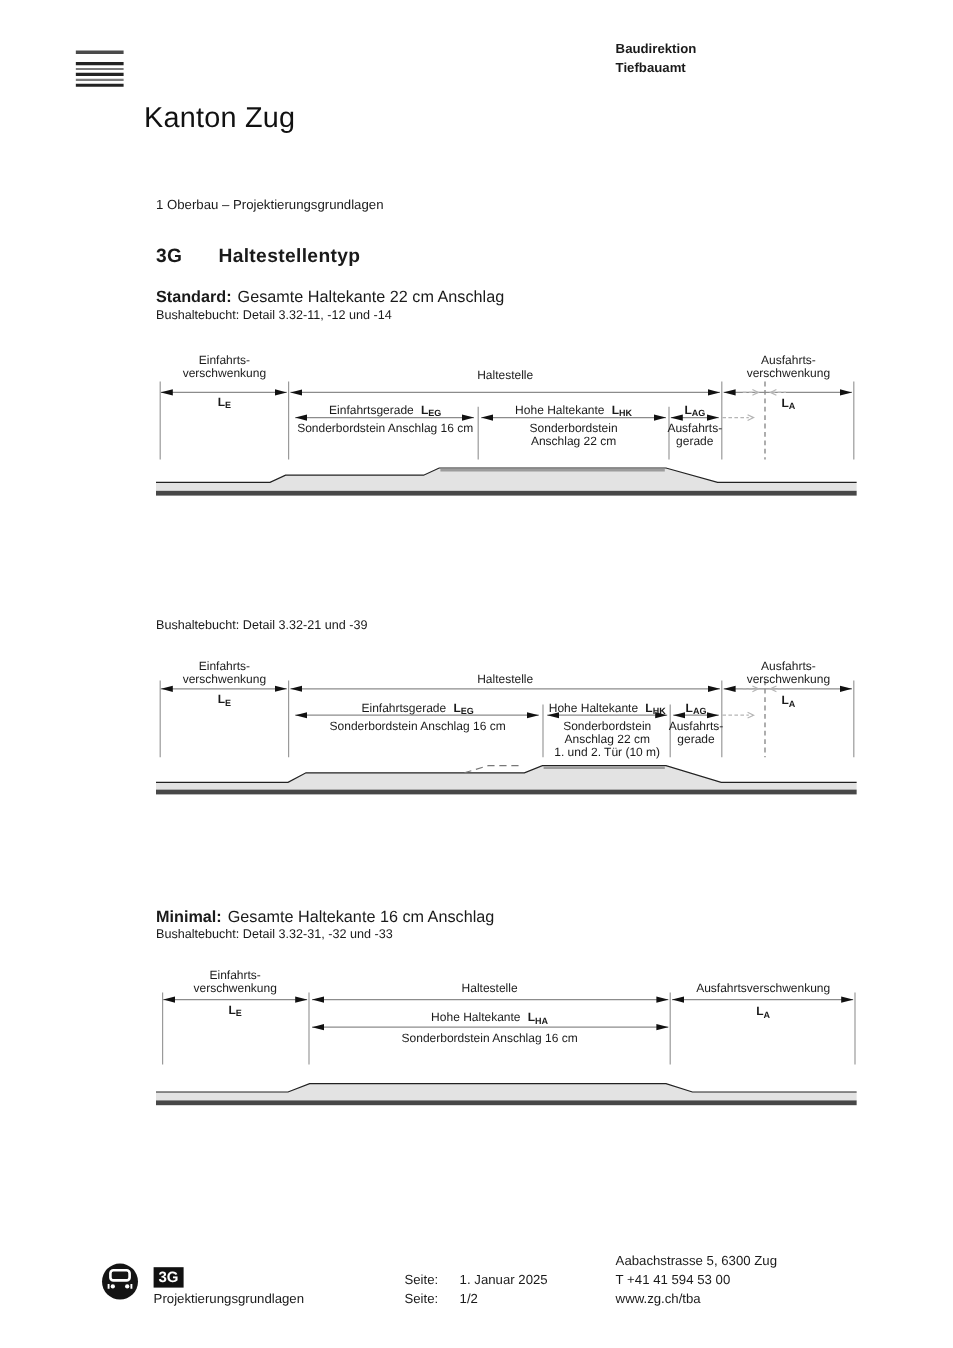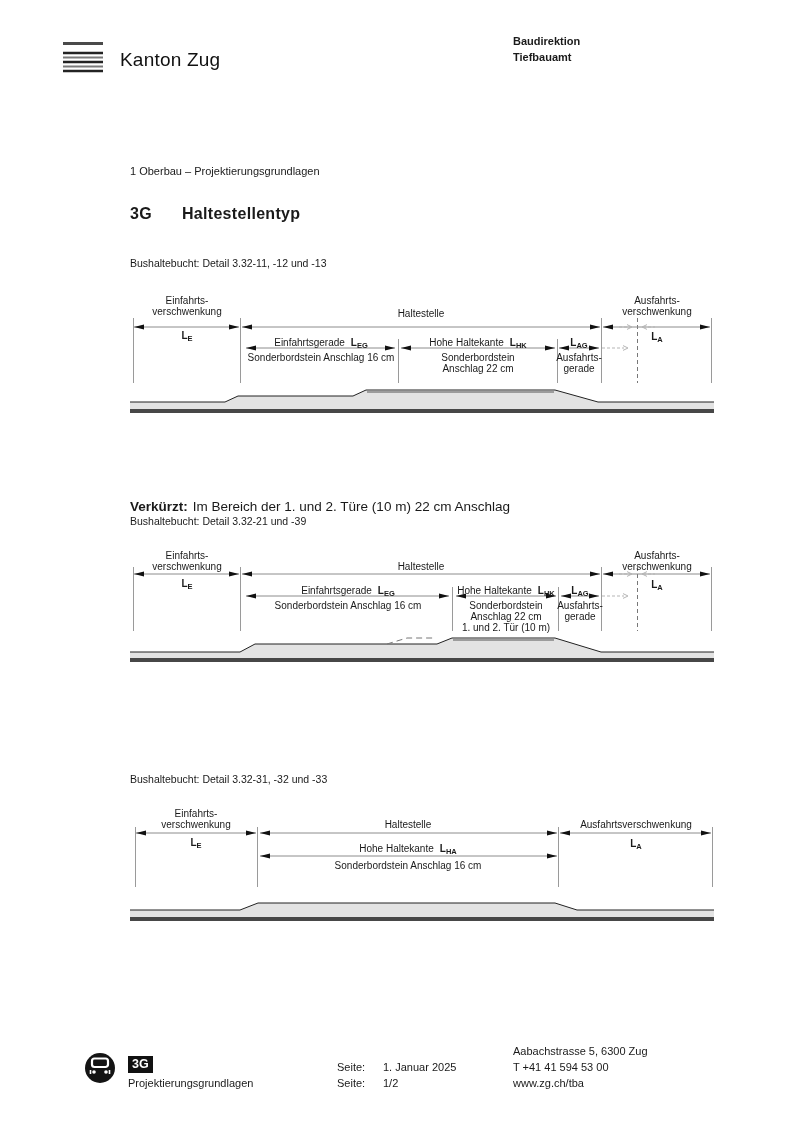--- a/index.html
+++ b/index.html
@@ -6,7 +6,7 @@
   .page{position:relative;width:794px;height:1123px;background:#fff;overflow:hidden;
         font-family:"Liberation Sans", sans-serif;color:#1a1a1a;}
   .abs{position:absolute;}
-  .brand{font-size:19px;letter-spacing:.2px;color:#111;}
+  .brand{font-size:24px;letter-spacing:.2px;color:#111;margin-top:36px;}
   .org{font-size:11px;line-height:15.5px;font-weight:bold;}
   .breadcrumb{font-size:11px;}
   .doc-title{font-size:16px;font-weight:bold;letter-spacing:.3px;}

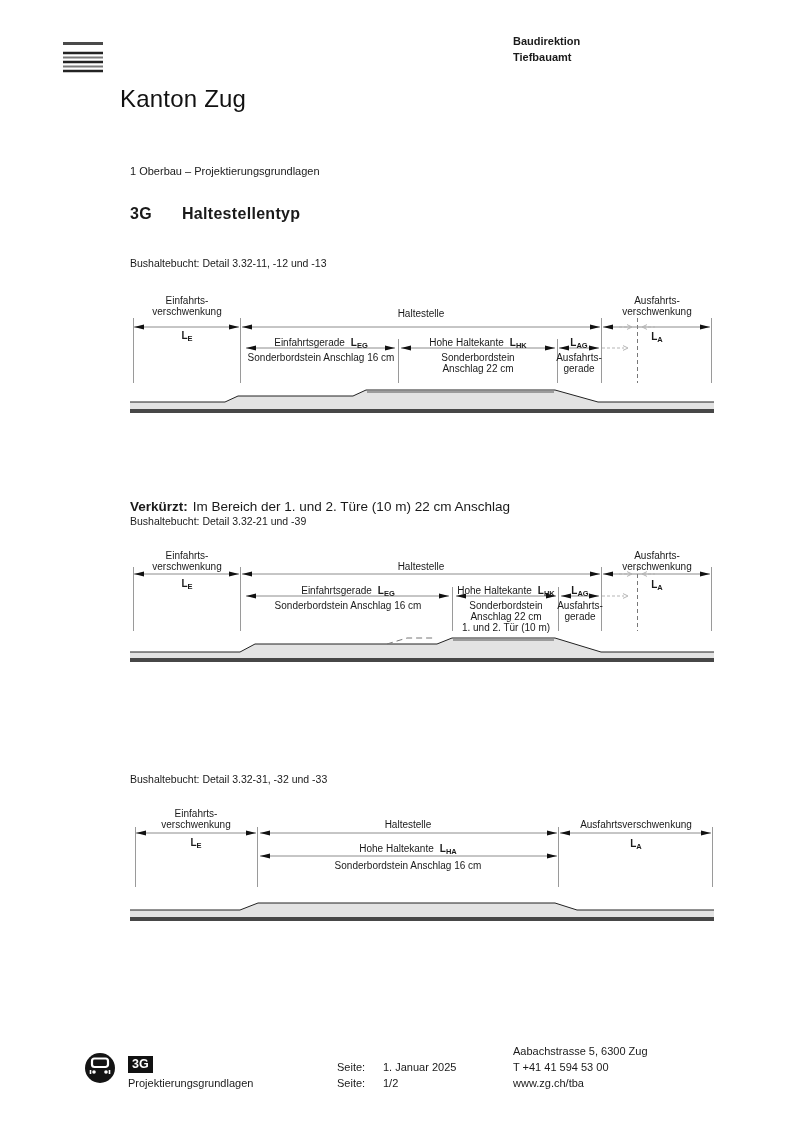--- a/index.html
+++ b/index.html
@@ -49,6 +49,9 @@
   <div class="abs doc-title" style="left:130px;top:205px">3G</div>
   <div class="abs doc-title" style="left:182px;top:205px">Haltestellentyp</div>
 
+  <div class="abs sec-head" style="left:130px;top:240px">
+    <span class="hb">Standard:</span><span class="hr">Gesamte Haltekante 22 cm Anschlag</span>
+  </div>
   <div class="abs sec-sub" style="left:130px;top:257px">Bushaltebucht: Detail 3.32-11, -12 und -13</div>
 
   <div class="diag" style="top:293px;height:130px">

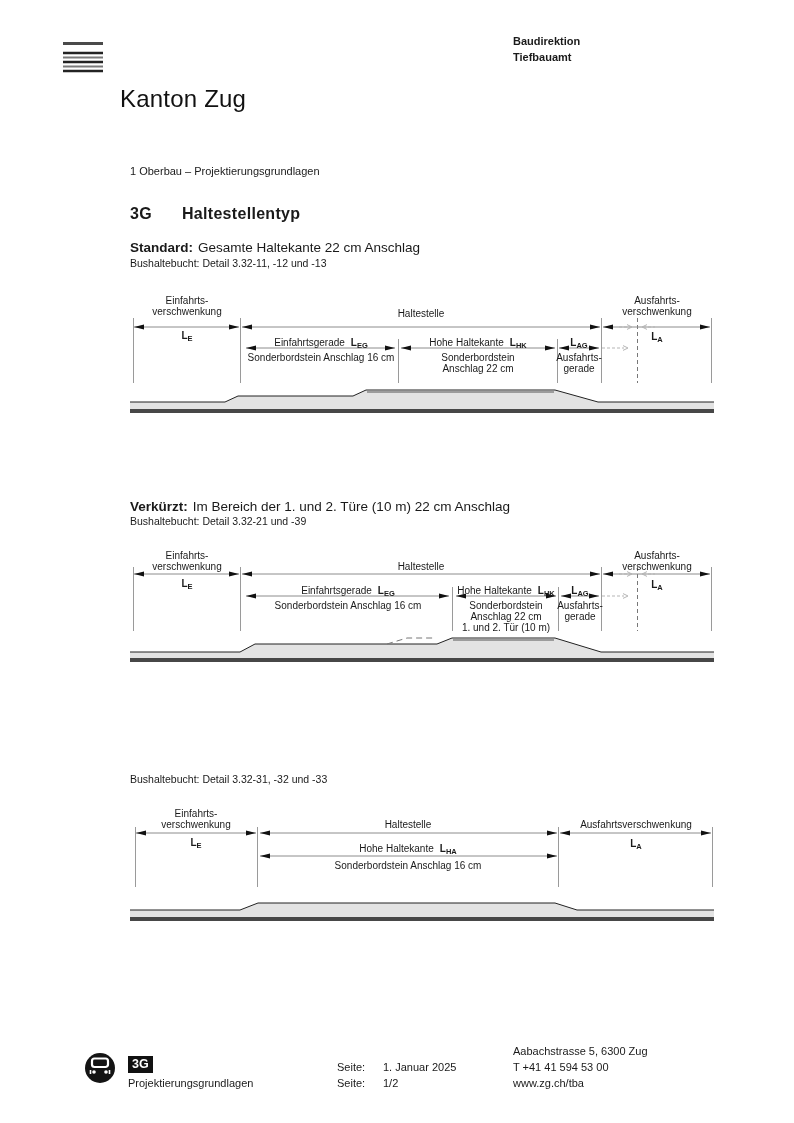--- a/index.html
+++ b/index.html
@@ -52,7 +52,7 @@
   <div class="abs sec-head" style="left:130px;top:240px">
     <span class="hb">Standard:</span><span class="hr">Gesamte Haltekante 22 cm Anschlag</span>
   </div>
-  <div class="abs sec-sub" style="left:130px;top:257px">Bushaltebucht: Detail 3.32-11, -12 und -13</div>
+  <div class="abs sec-sub" style="left:130px;top:257px">Bushaltebucht: Detail 3.32-11, -12 und -14</div>
 
   <div class="diag" style="top:293px;height:130px">
     <svg width="584" height="130">

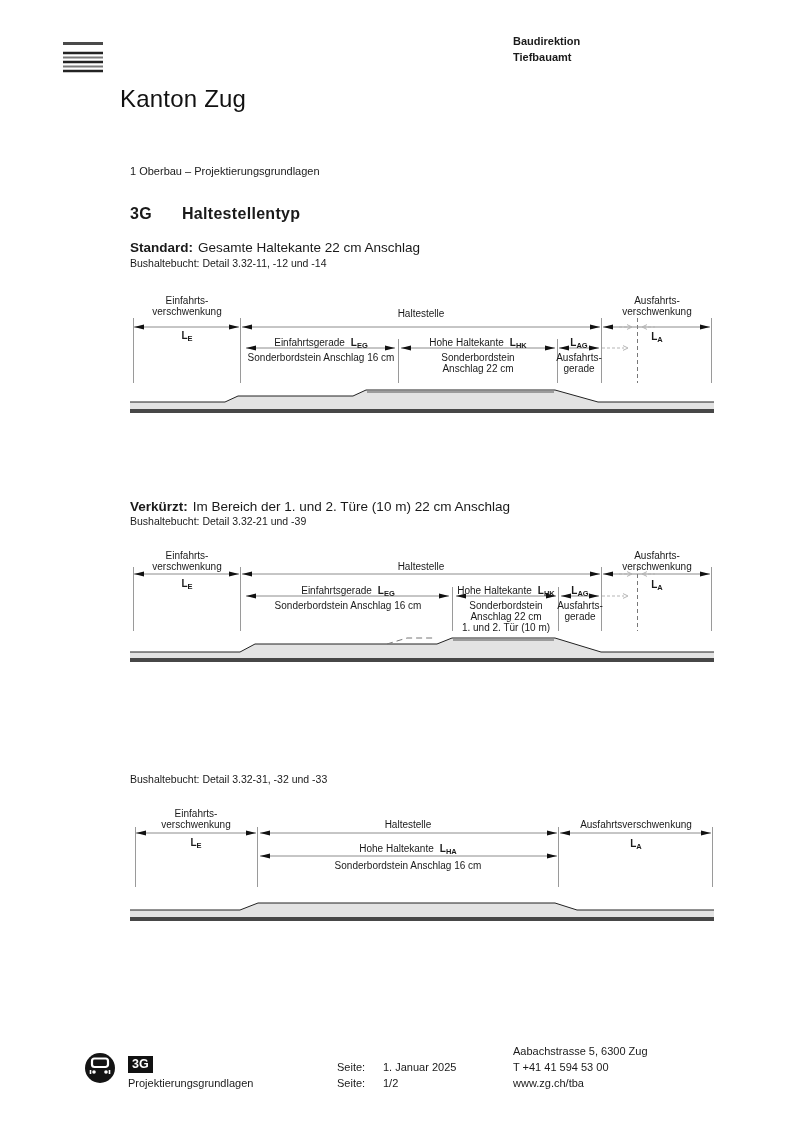--- a/index.html
+++ b/index.html
@@ -110,9 +110,6 @@
 gerade</div>
   </div>
 
-  <div class="abs sec-head" style="left:130px;top:499px">
-    <span class="hb">Verkürzt:</span><span class="hr">Im Bereich der 1. und 2. Türe (10 m) 22 cm Anschlag</span>
-  </div>
   <div class="abs sec-sub" style="left:130px;top:515px">Bushaltebucht: Detail 3.32-21 und -39</div>
 
   <div class="diag" style="top:543px;height:130px">

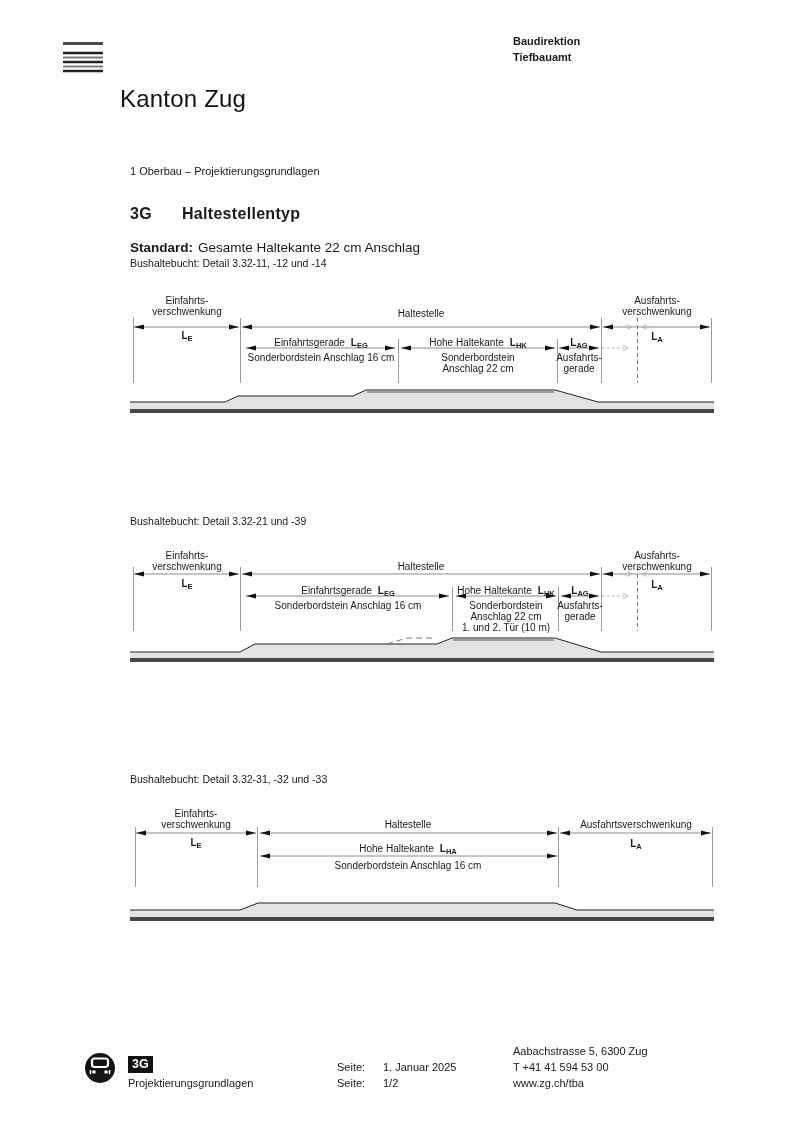--- a/index.html
+++ b/index.html
@@ -170,6 +170,9 @@
 gerade</div>
   </div>
 
+  <div class="abs sec-head" style="left:130px;top:756px">
+    <span class="hb">Minimal:</span><span class="hr">Gesamte Haltekante 16 cm Anschlag</span>
+  </div>
   <div class="abs sec-sub" style="left:130px;top:773px">Bushaltebucht: Detail 3.32-31, -32 und -33</div>
 
   <div class="diag" style="top:803px;height:125px">

